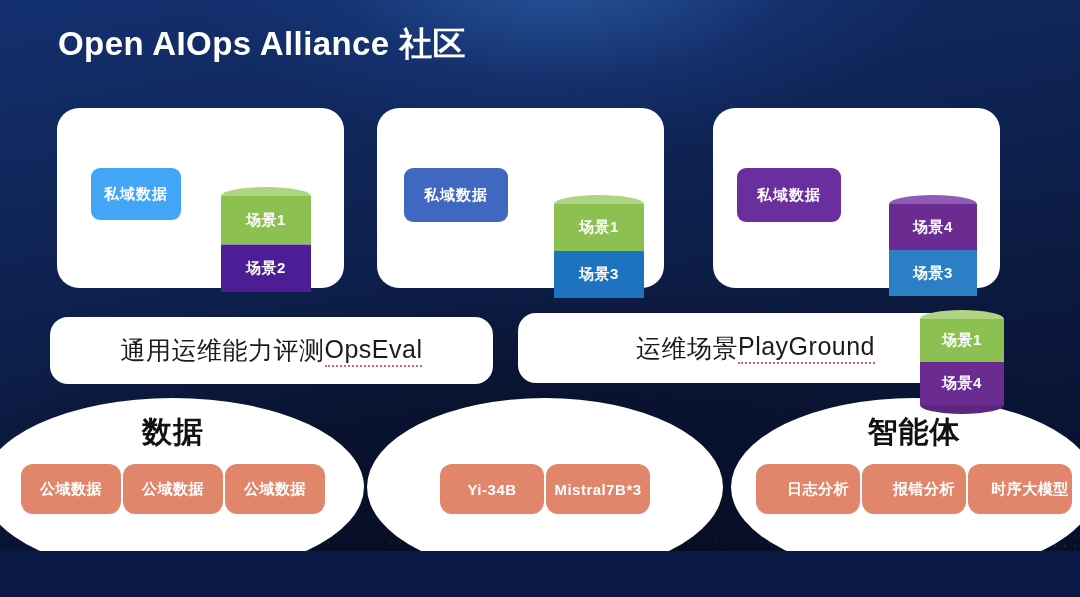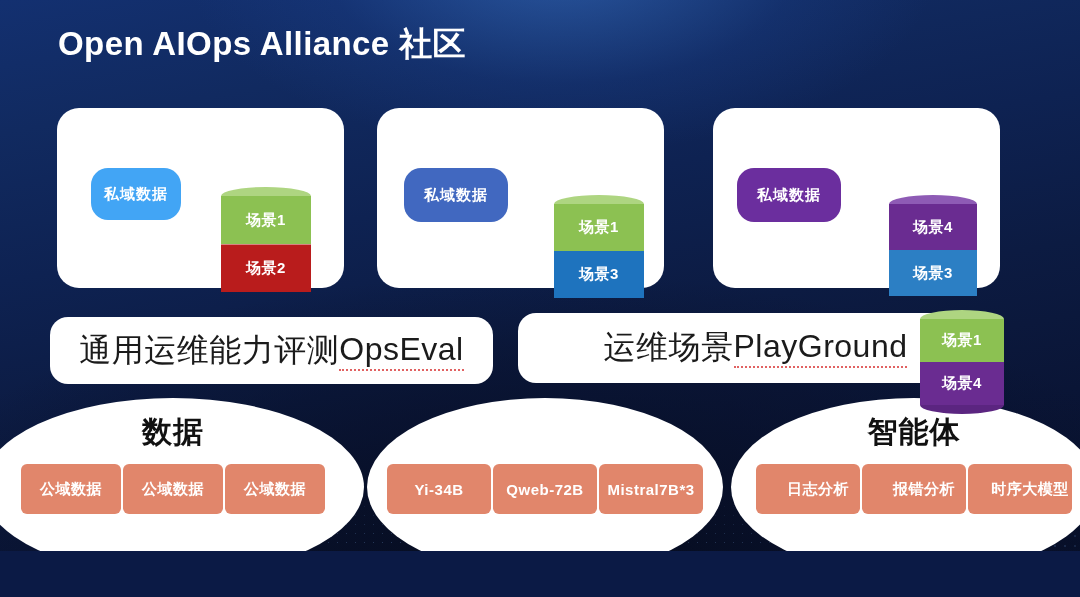--- a/index.html
+++ b/index.html
@@ -48,7 +48,7 @@
   #card-3{left:713px;width:287px;}
 
   .badge{
-    position:absolute;border-radius:17px;color:#fff;font-weight:bold;
+    position:absolute;border-radius:9px;color:#fff;font-weight:bold;
     display:flex;align-items:center;justify-content:center;
     font-size:15px;letter-spacing:1px;
   }

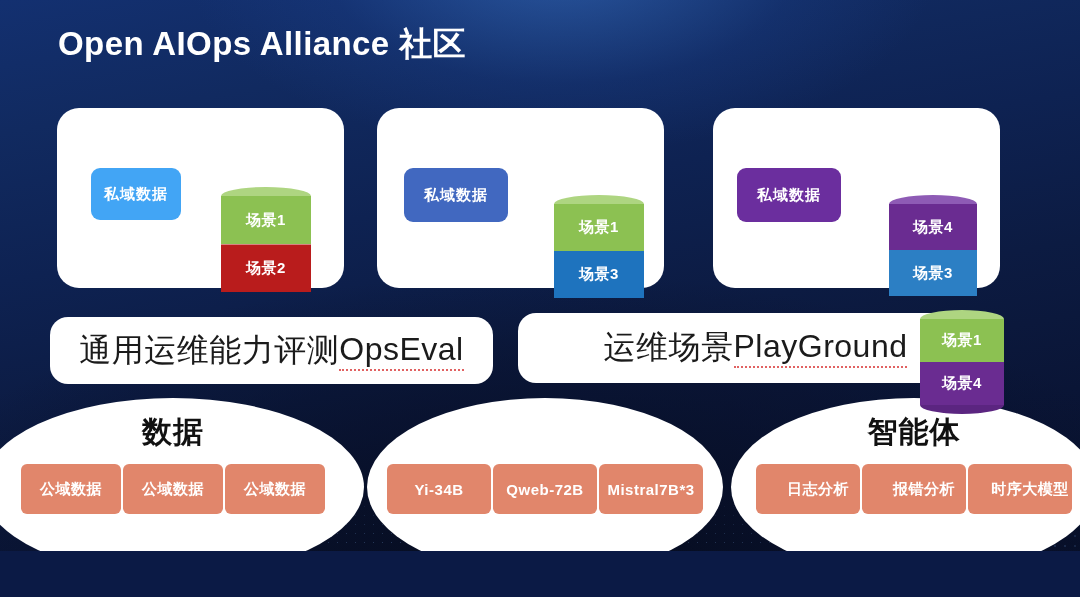--- a/index.html
+++ b/index.html
@@ -120,7 +120,7 @@
     <div class="cyl" style="left:164px;top:88px;width:90px;">
       <div class="cap" style="background:#aed581;"></div>
       <div class="seg" style="height:48px;background:#8cc152;">场景1</div>
-      <div class="seg" style="height:48px;background:#b91c1c;border-top:1px solid rgba(255,255,255,0.45);">场景2</div>
+      <div class="seg" style="height:48px;background:#4c1d95;border-top:1px solid rgba(255,255,255,0.45);">场景2</div>
       <div class="bottomcap" style="background:#7cb342;"></div>
     </div>
   </div>

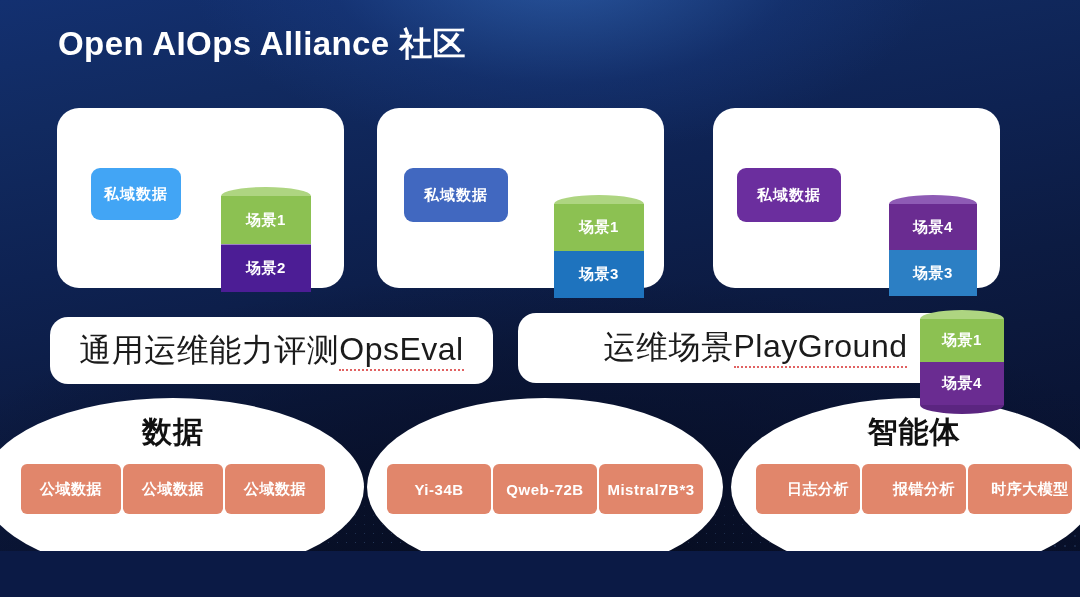--- a/index.html
+++ b/index.html
@@ -71,7 +71,7 @@
   .bar{
     position:absolute;background:#ffffff;border-radius:18px;
     display:flex;align-items:center;justify-content:center;
-    color:#1b1b1b;font-size:32px;letter-spacing:0.5px;
+    color:#1b1b1b;font-size:25px;letter-spacing:0.5px;
   }
   #bar-opseval{left:50px;top:317px;width:443px;height:67px;}
   #bar-playground{left:518px;top:313px;width:475px;height:70px;}

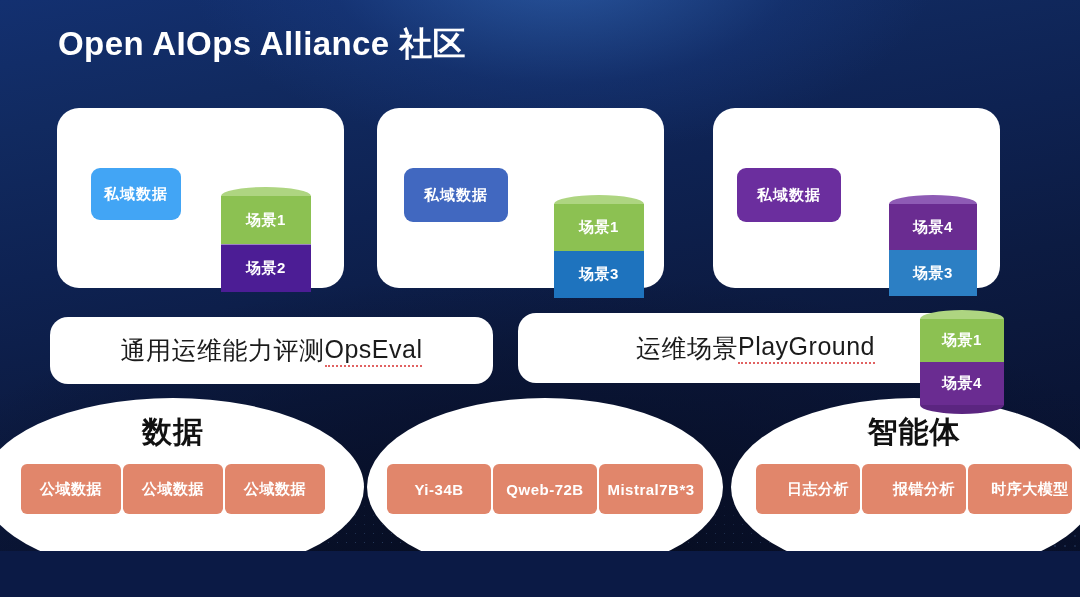--- a/index.html
+++ b/index.html
@@ -96,7 +96,7 @@
     display:flex;justify-content:center;gap:2px;
   }
   .pill{
-    background:#e1866b;border-radius:6px;height:50px;
+    background:#e1866b;border-radius:12px;height:50px;
     display:flex;align-items:center;justify-content:center;
     color:#ffffff;font-weight:bold;font-size:15px;letter-spacing:0.5px;
     padding:0 8px;box-sizing:border-box;white-space:nowrap;

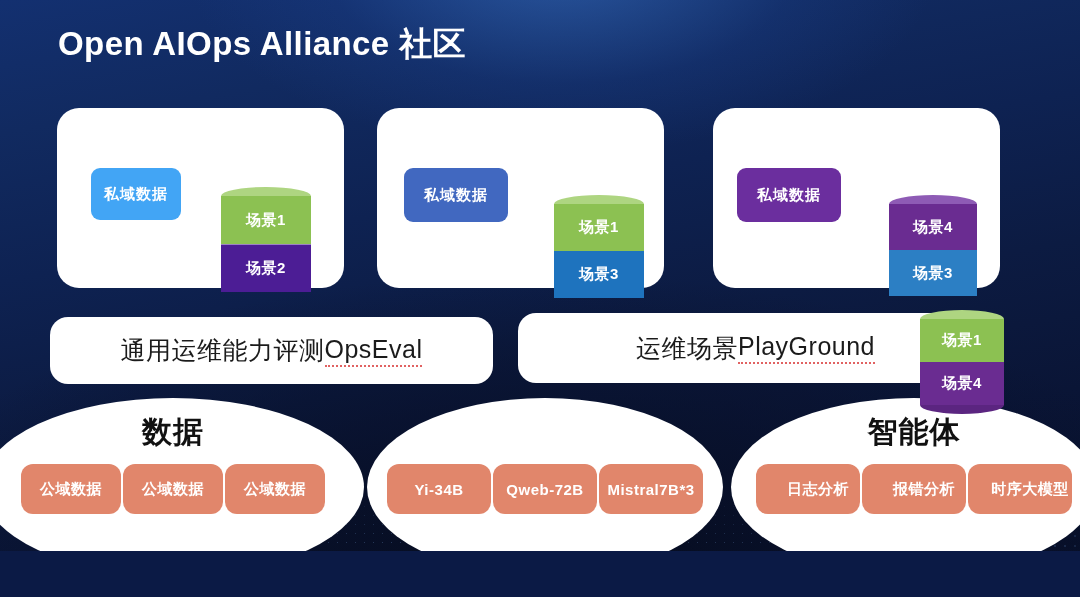--- a/index.html
+++ b/index.html
@@ -174,7 +174,6 @@
   <div class="ell" id="ellipse-model">
     <div class="pillrow">
       <div class="pill">Yi-34B</div>
-      <div class="pill">Qweb-72B</div>
       <div class="pill">Mistral7B*3</div>
     </div>
   </div>

